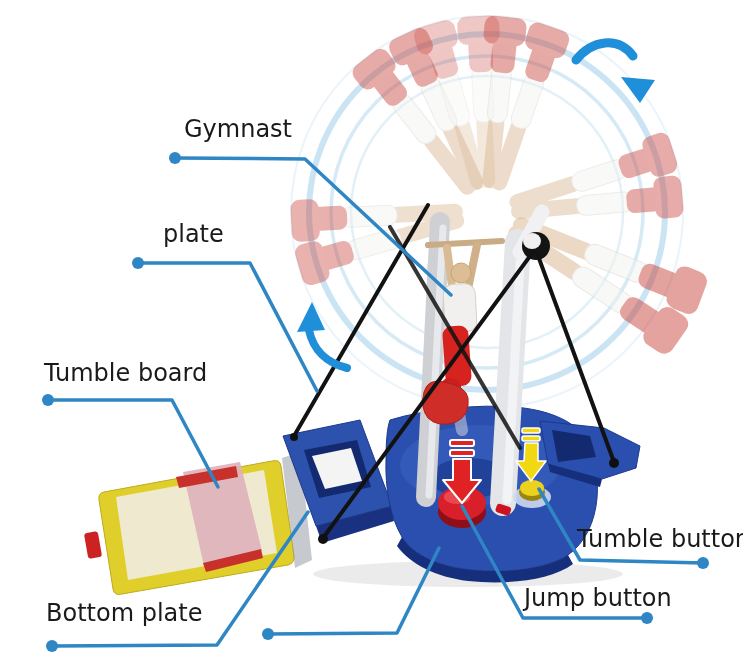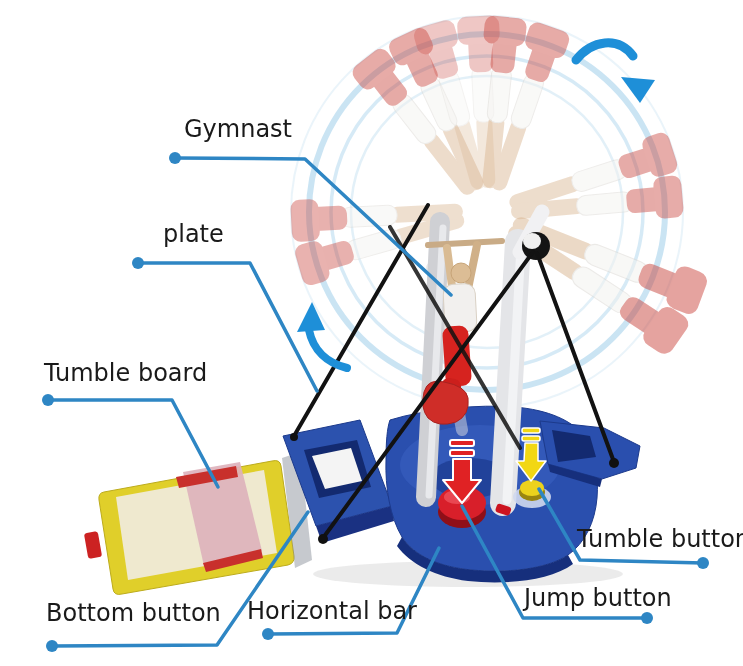--- a/index.html
+++ b/index.html
@@ -186,7 +186,7 @@
   <div class="label" style="left:184px;top:116px">Gymnast</div>
   <div class="label" style="left:163px;top:221px">plate</div>
   <div class="label" style="left:44px;top:360px">Tumble board</div>
-  <div class="label" style="left:46px;top:600px">Bottom button</div>
+  <div class="label" style="left:46px;top:600px">Bottom plate</div>
   <div class="label" style="left:247px;top:598px">Horizontal bar</div>
   <div class="label" style="left:524px;top:585px">Jump button</div>
   <div class="label" style="left:577px;top:526px">Tumble button</div>

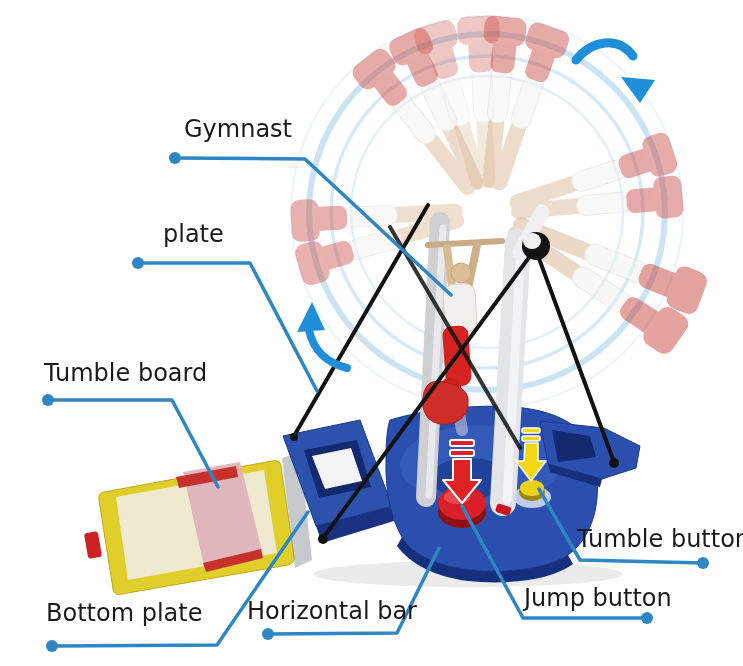--- a/index.html
+++ b/index.html
@@ -187,7 +187,6 @@
   <div class="label" style="left:163px;top:221px">plate</div>
   <div class="label" style="left:44px;top:360px">Tumble board</div>
   <div class="label" style="left:46px;top:600px">Bottom plate</div>
-  <div class="label" style="left:247px;top:598px">Horizontal bar</div>
   <div class="label" style="left:524px;top:585px">Jump button</div>
   <div class="label" style="left:577px;top:526px">Tumble button</div>
 </div>

